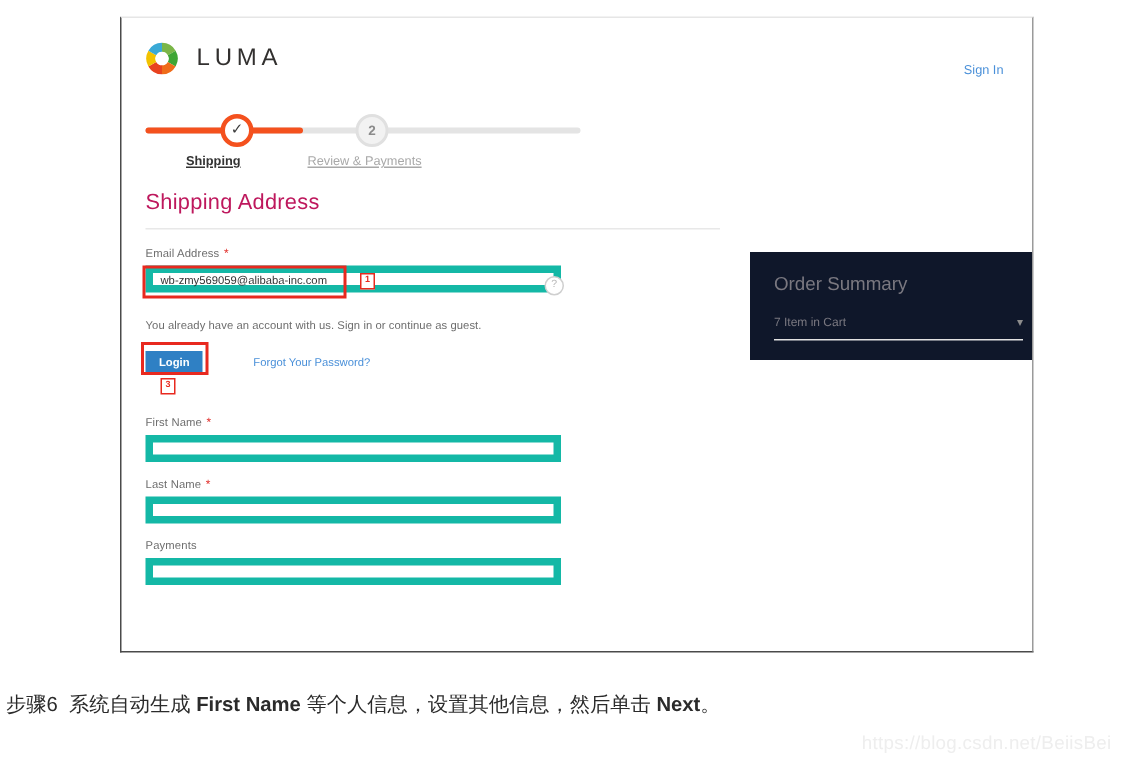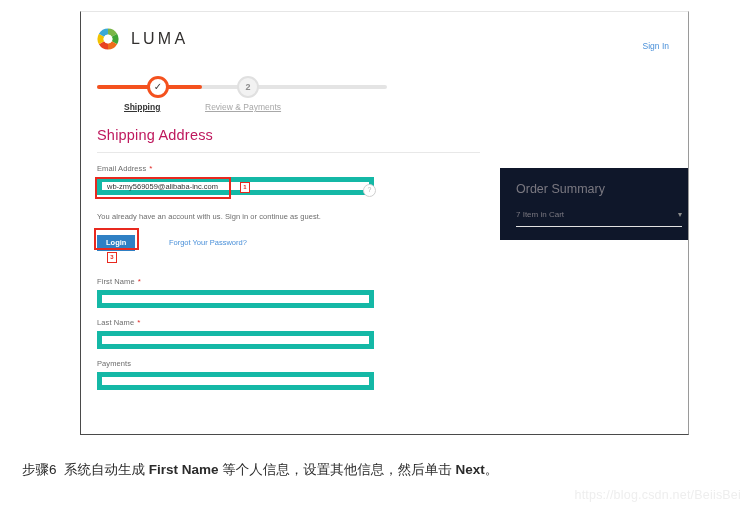--- a/index.html
+++ b/index.html
@@ -158,7 +158,7 @@
 
   
   .caption{
-    position:absolute;left:22px;top:461px;
+    position:absolute;left:4px;top:461px;
     font-size:13.5px;color:#2b2b2b;
     font-family:"Liberation Sans","DejaVu Sans",sans-serif;
   }

